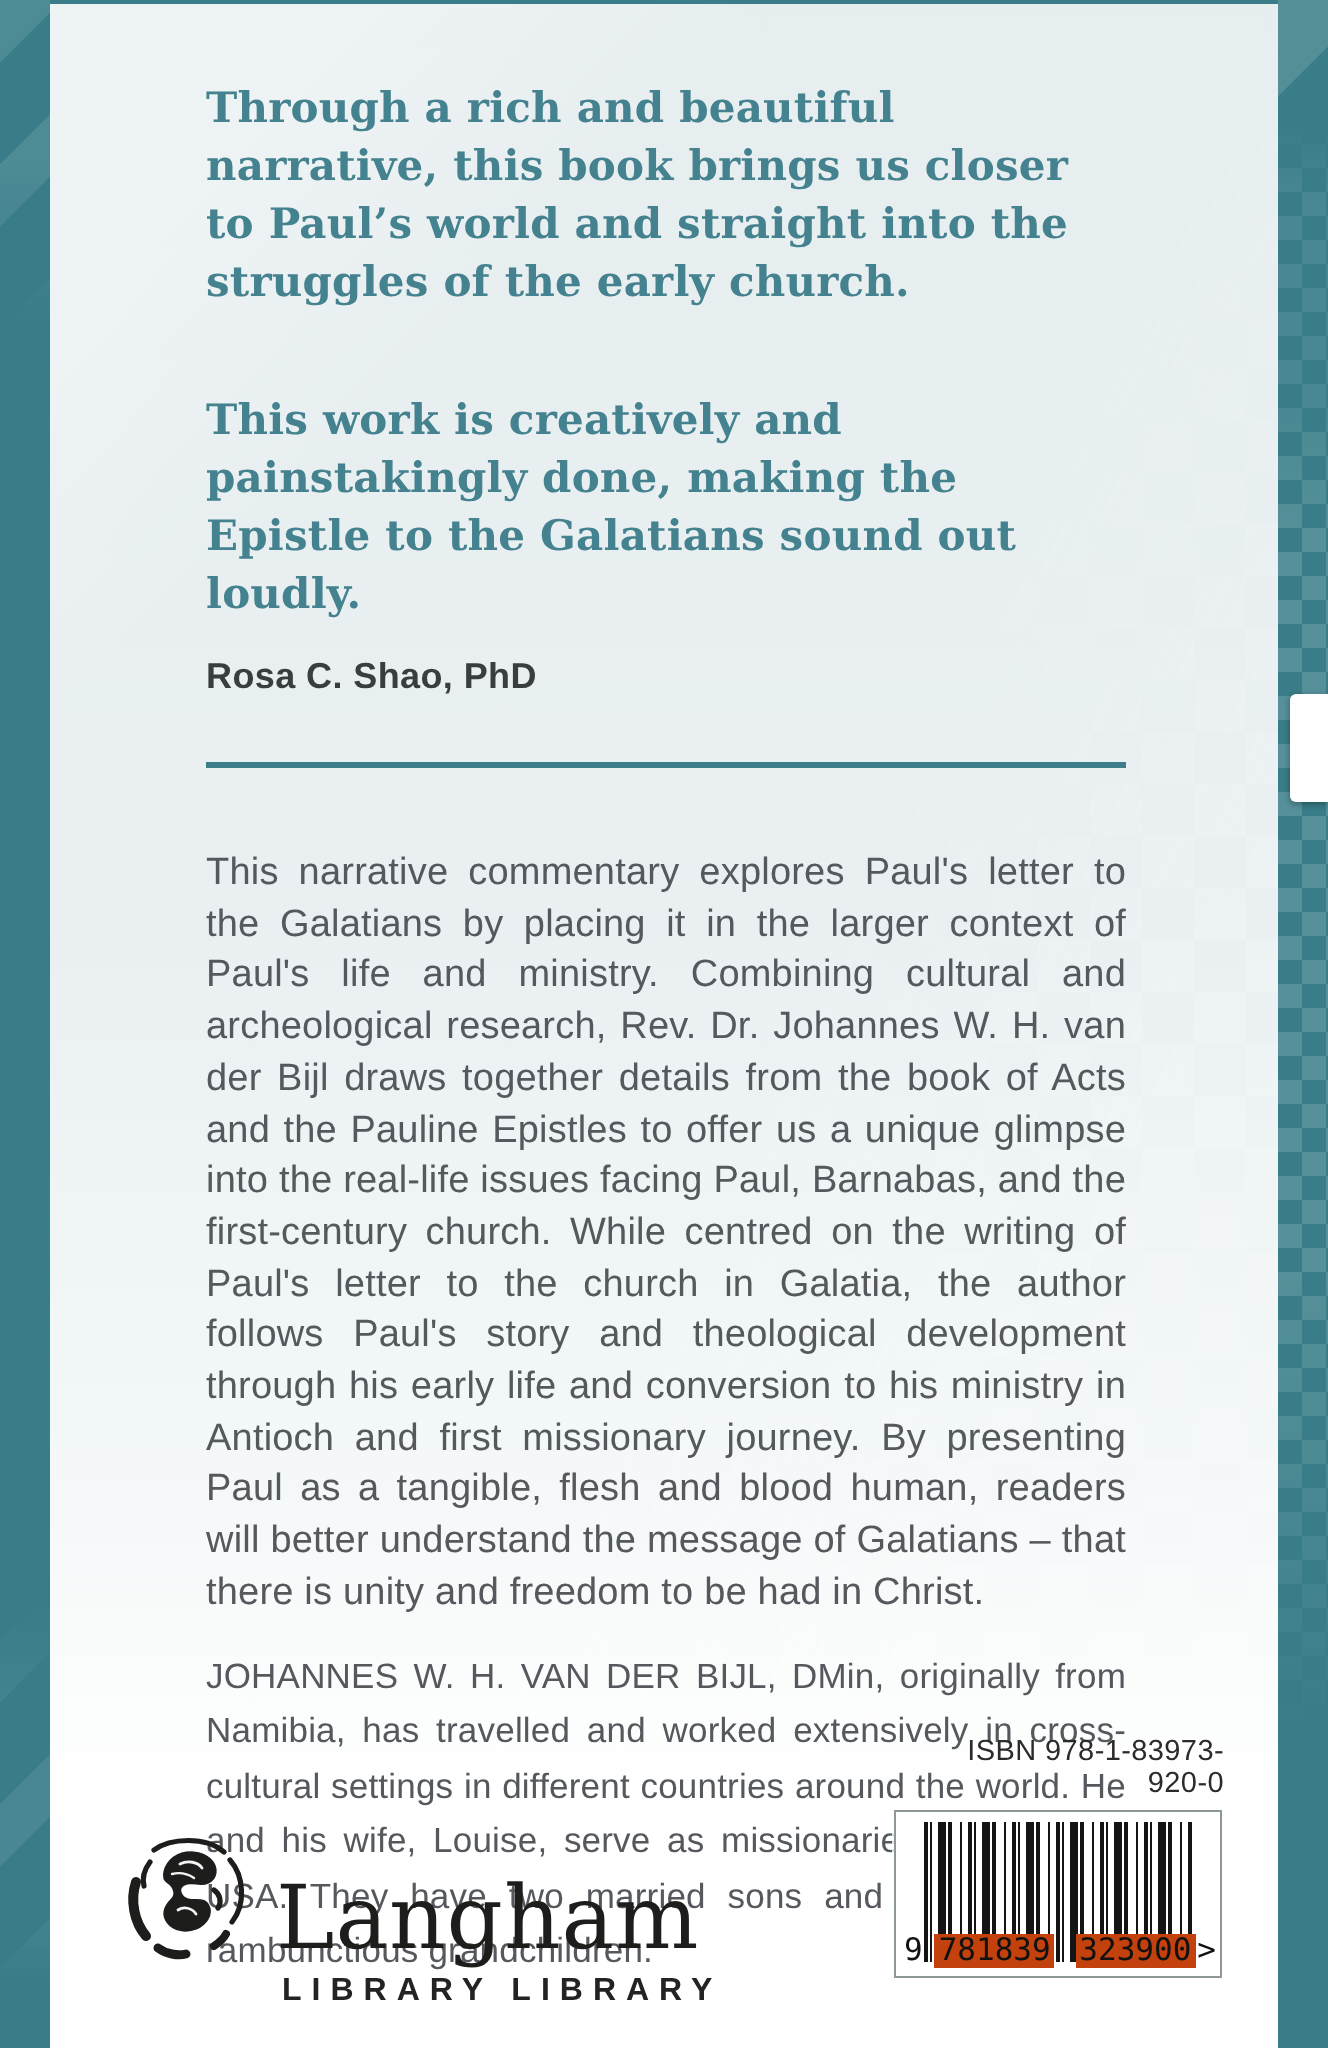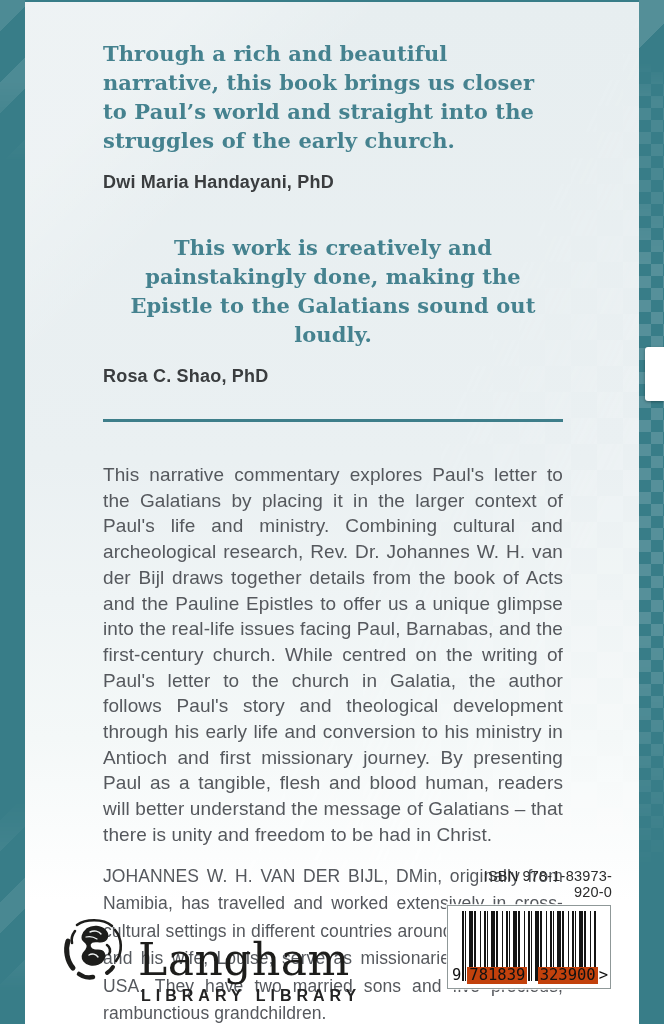--- a/index.html
+++ b/index.html
@@ -100,7 +100,6 @@
     <div class="content">
 
       <div class="quote quote-1">Through a rich and beautiful narrative, this book brings us closer to Paul’s world and straight into the struggles of the early church.</div>
-      <div class="attribution">Dwi Maria Handayani, PhD</div>
 
       <div class="quote quote-2">This work is creatively and painstakingly done, making the Epistle to the Galatians sound out loudly.</div>
       <div class="attribution">Rosa C. Shao, PhD</div>

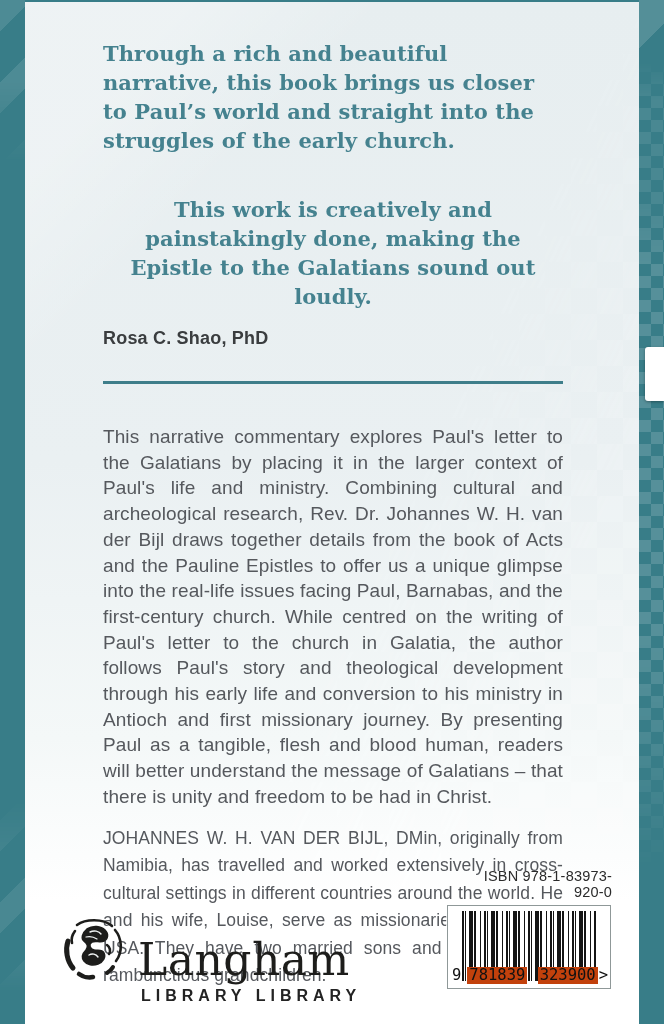--- a/index.html
+++ b/index.html
@@ -51,7 +51,7 @@
   .quote{font-family:"DejaVu Serif",serif;font-weight:bold;color:#45828f;
          font-size:21px;line-height:29px;letter-spacing:.1px;}
   .quote-1{padding-top:37px;}
-  .quote-2{padding-top:40px;text-align:center;}
+  .quote-2{padding-top:40px;}
   .attribution{font-size:18px;font-weight:bold;color:#3a3d3f;padding-top:17px;letter-spacing:.2px;}
 
   

